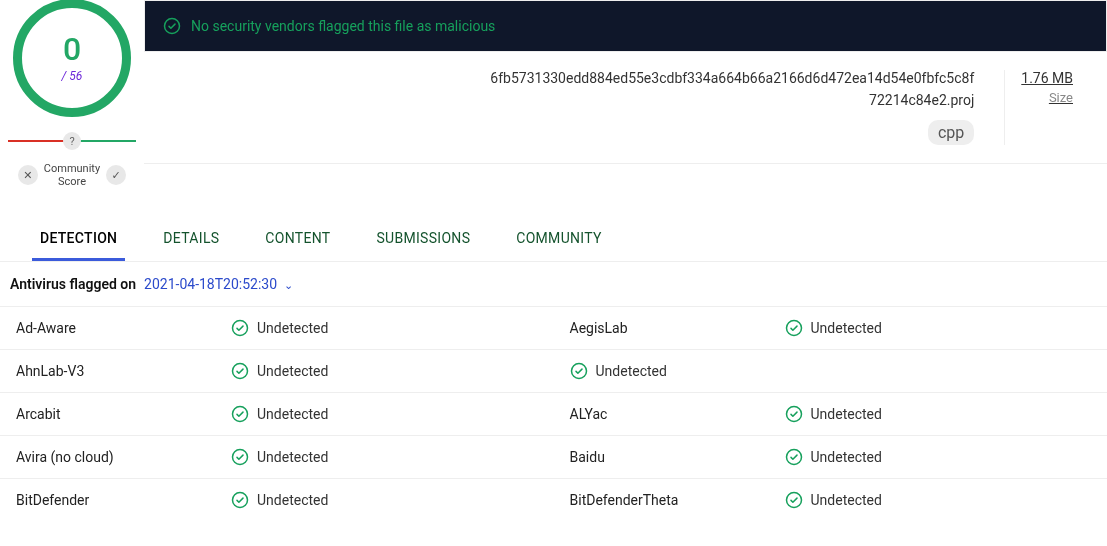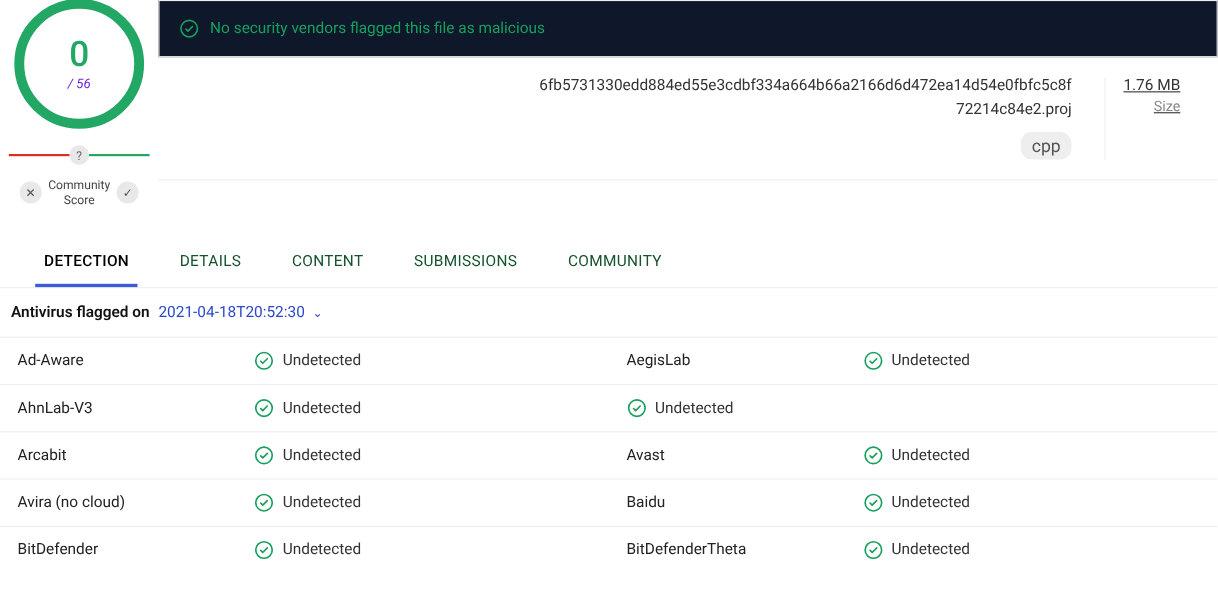--- a/index.html
+++ b/index.html
@@ -164,7 +164,7 @@
         </div>
       </div>
       <div class="av-cell">
-        <div class="av-vendor">Avast</div>
+        <div class="av-vendor">ALYac</div>
         <div class="av-status">
           <svg class="check-icon" viewBox="0 0 24 24">
             <circle cx="12" cy="12" r="10"></circle>

